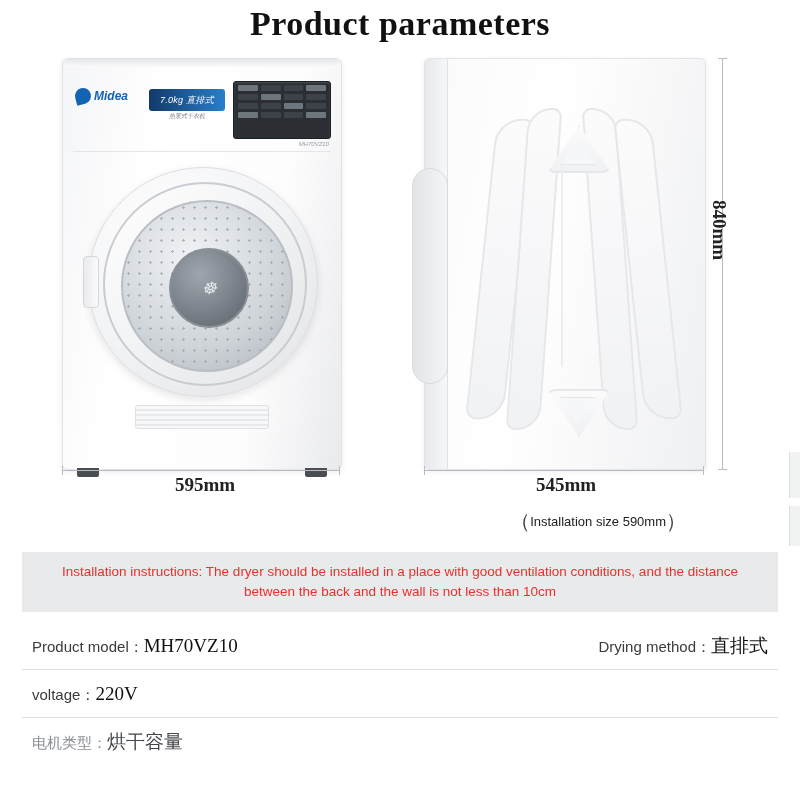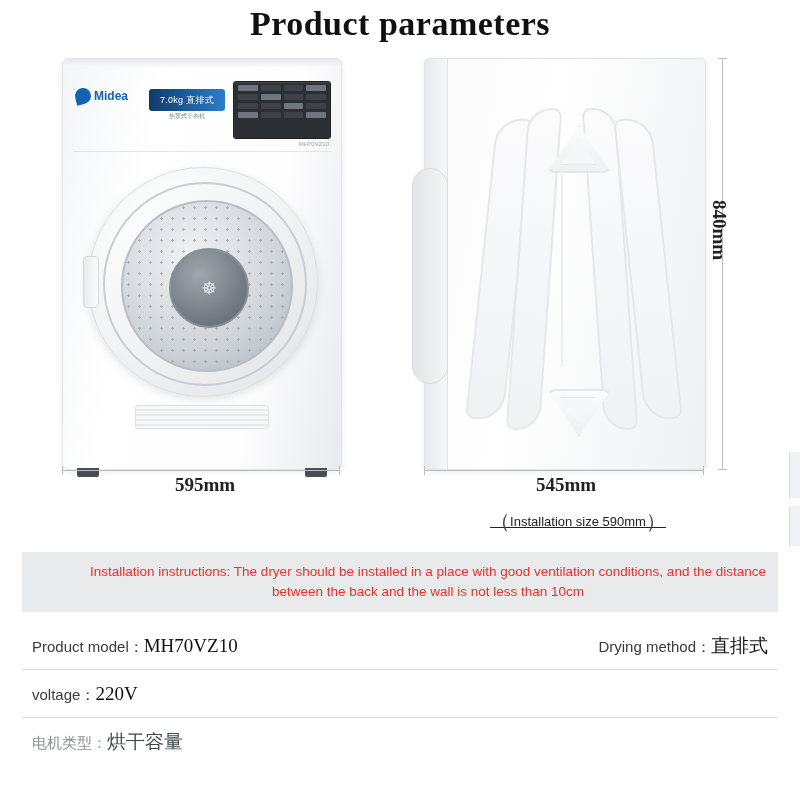--- a/index.html
+++ b/index.html
@@ -40,6 +40,7 @@
     top: 48px;
     width: 716px;
     height: 460px;
+    font-style: italic;
   }
 
   

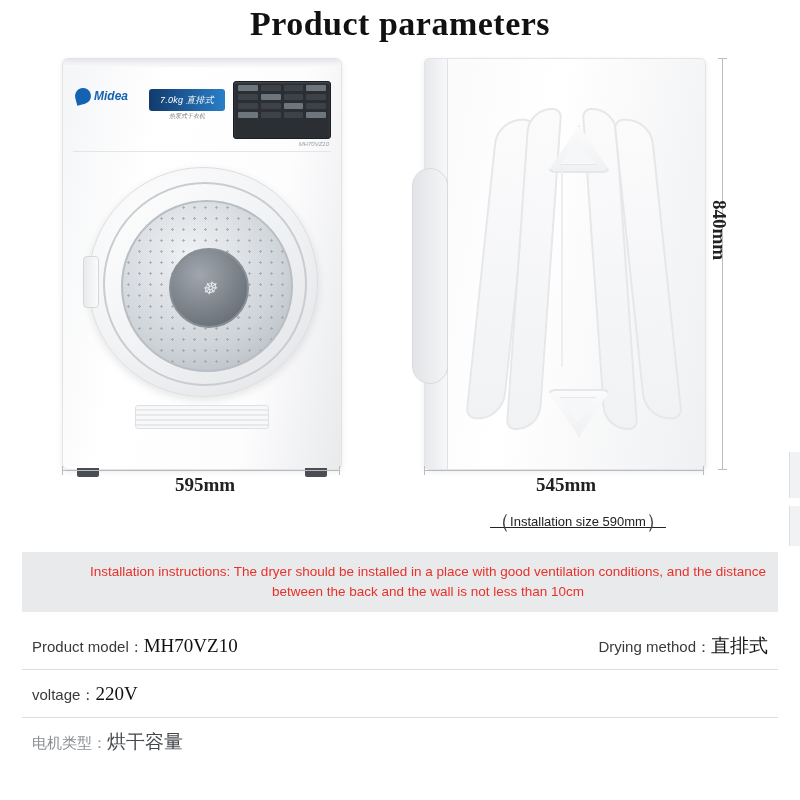--- a/index.html
+++ b/index.html
@@ -351,11 +351,10 @@
     left: 470px;
     top: 508px;
     width: 216px;
-    text-align: center;
+    text-align: right;
     font-size: 13px;
     color: #222;
     font-family: "Liberation Sans", sans-serif;
-    text-decoration: underline;
   }
   .install-note .paren {
     font-size: 20px;

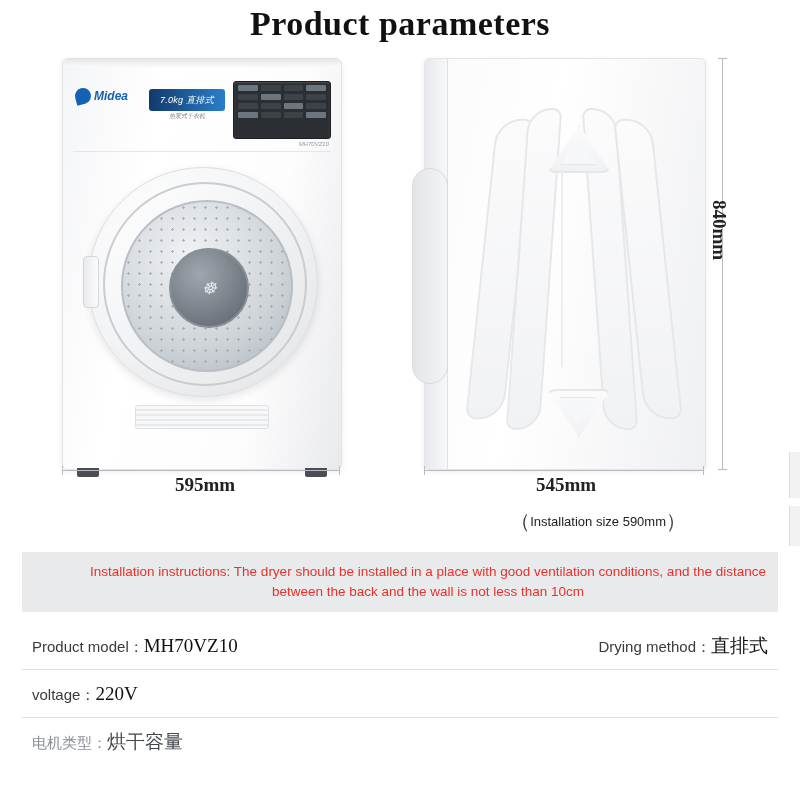--- a/index.html
+++ b/index.html
@@ -372,7 +372,7 @@
     background: #e9eaec;
     display: flex;
     align-items: center;
-    justify-content: flex-end;
+    justify-content: center;
   }
   .warning-text {
     color: #e8312a;

